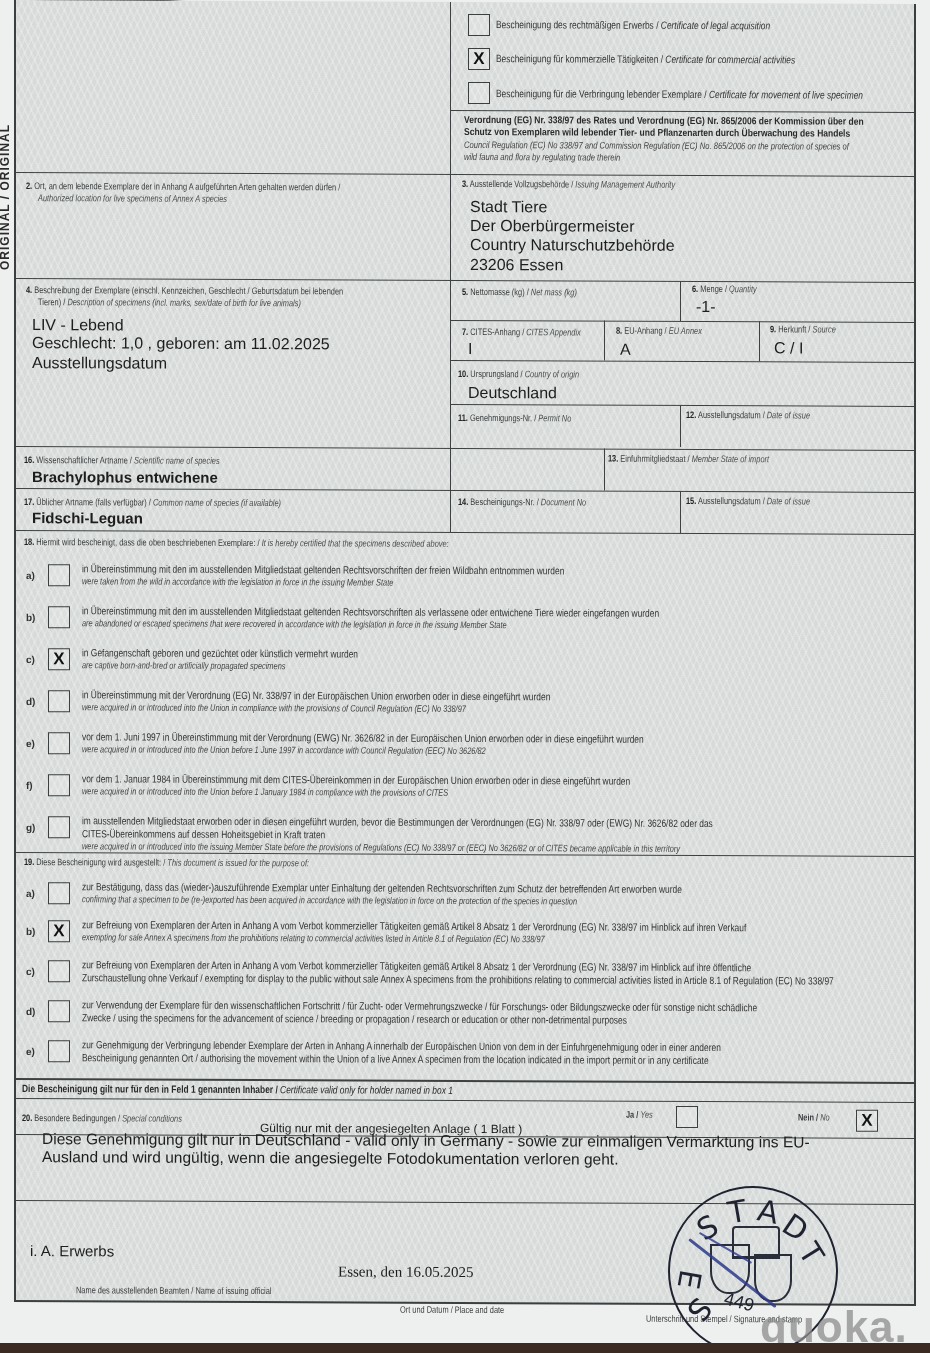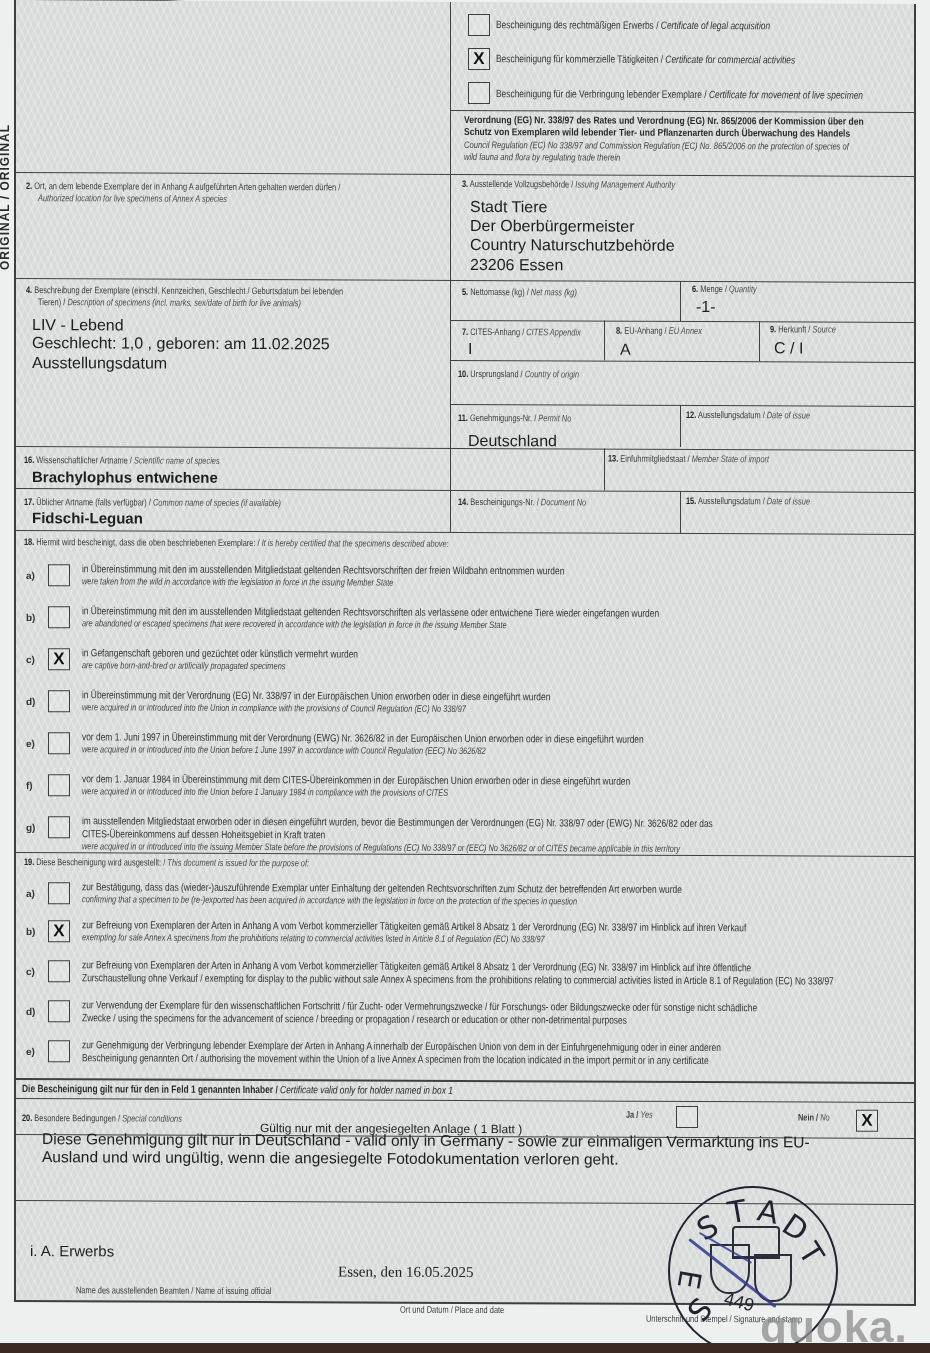--- a/index.html
+++ b/index.html
@@ -153,7 +153,7 @@
     <div class="lab" style="left:442px; top:366px;">
       <span class="num">10.</span> <span>Ursprungsland /</span> <i>Country of origin</i>
     </div>
-    <div class="val" style="left:452px; top:382px;margin-top:48px;">Deutschland</div>
+    <div class="val" style="left:452px; top:382px;">Deutschland</div>
 
     <div class="hline" style="left:434px; top:402px; width:464px;"></div>
 

